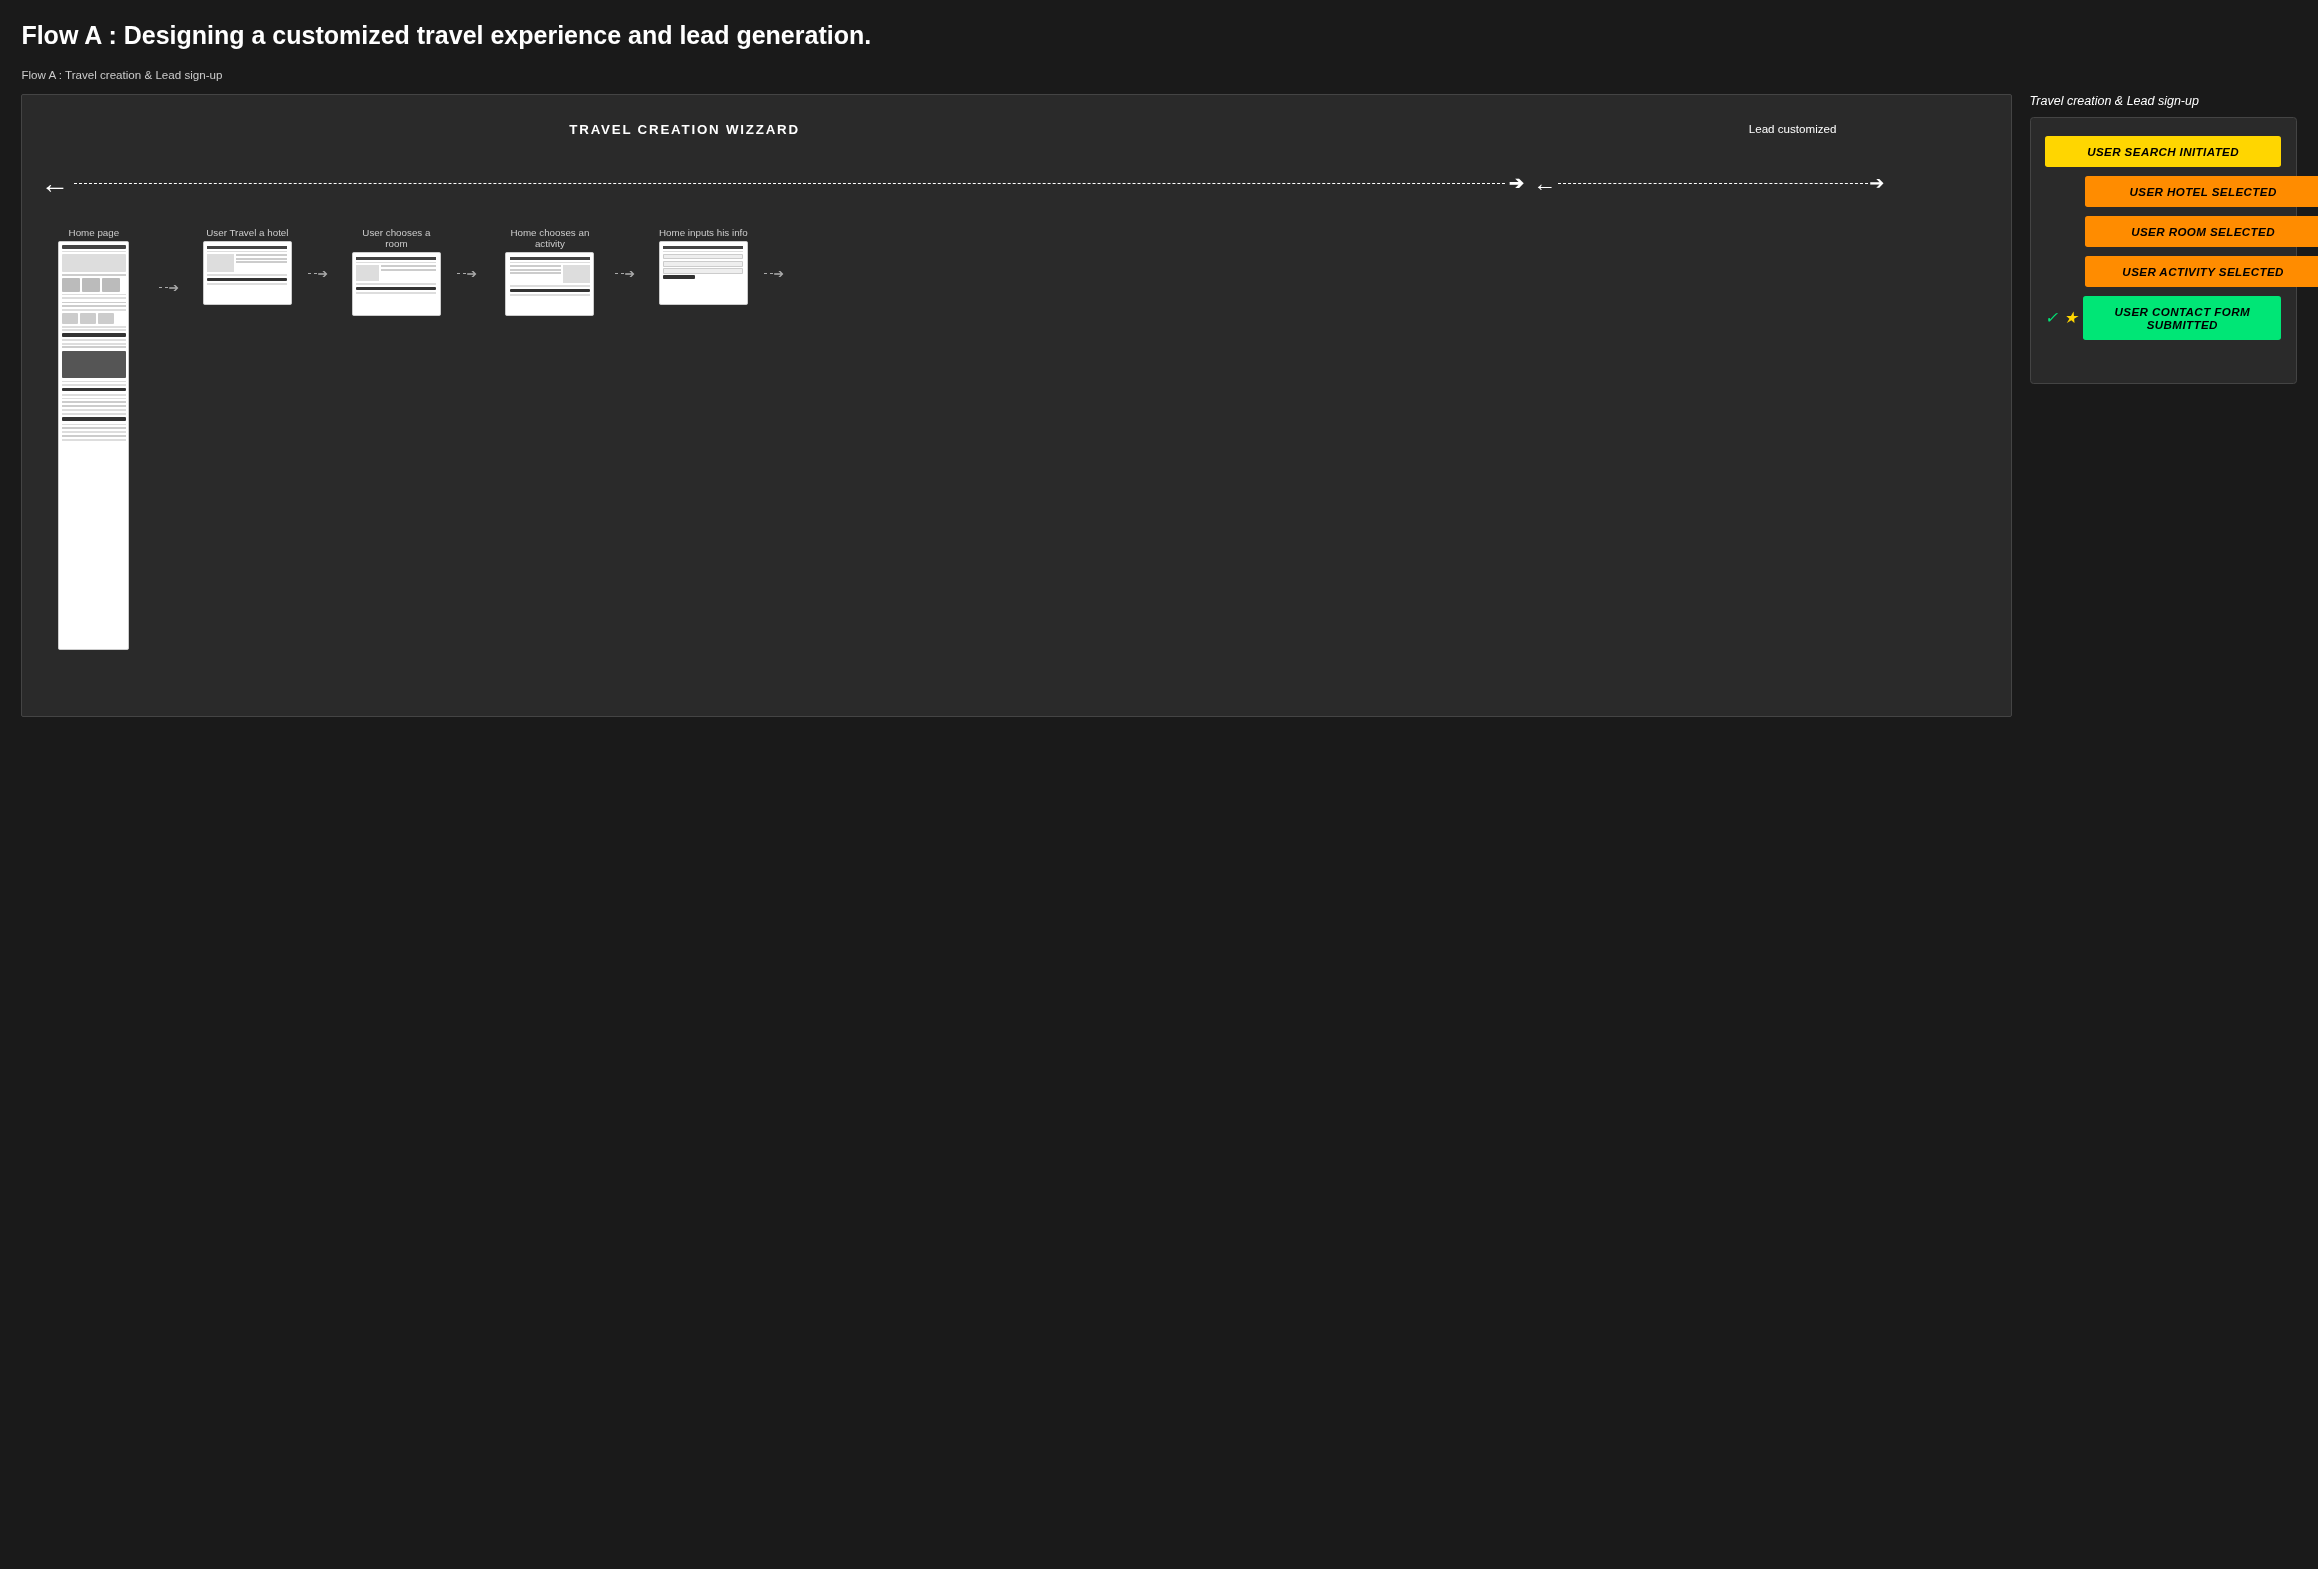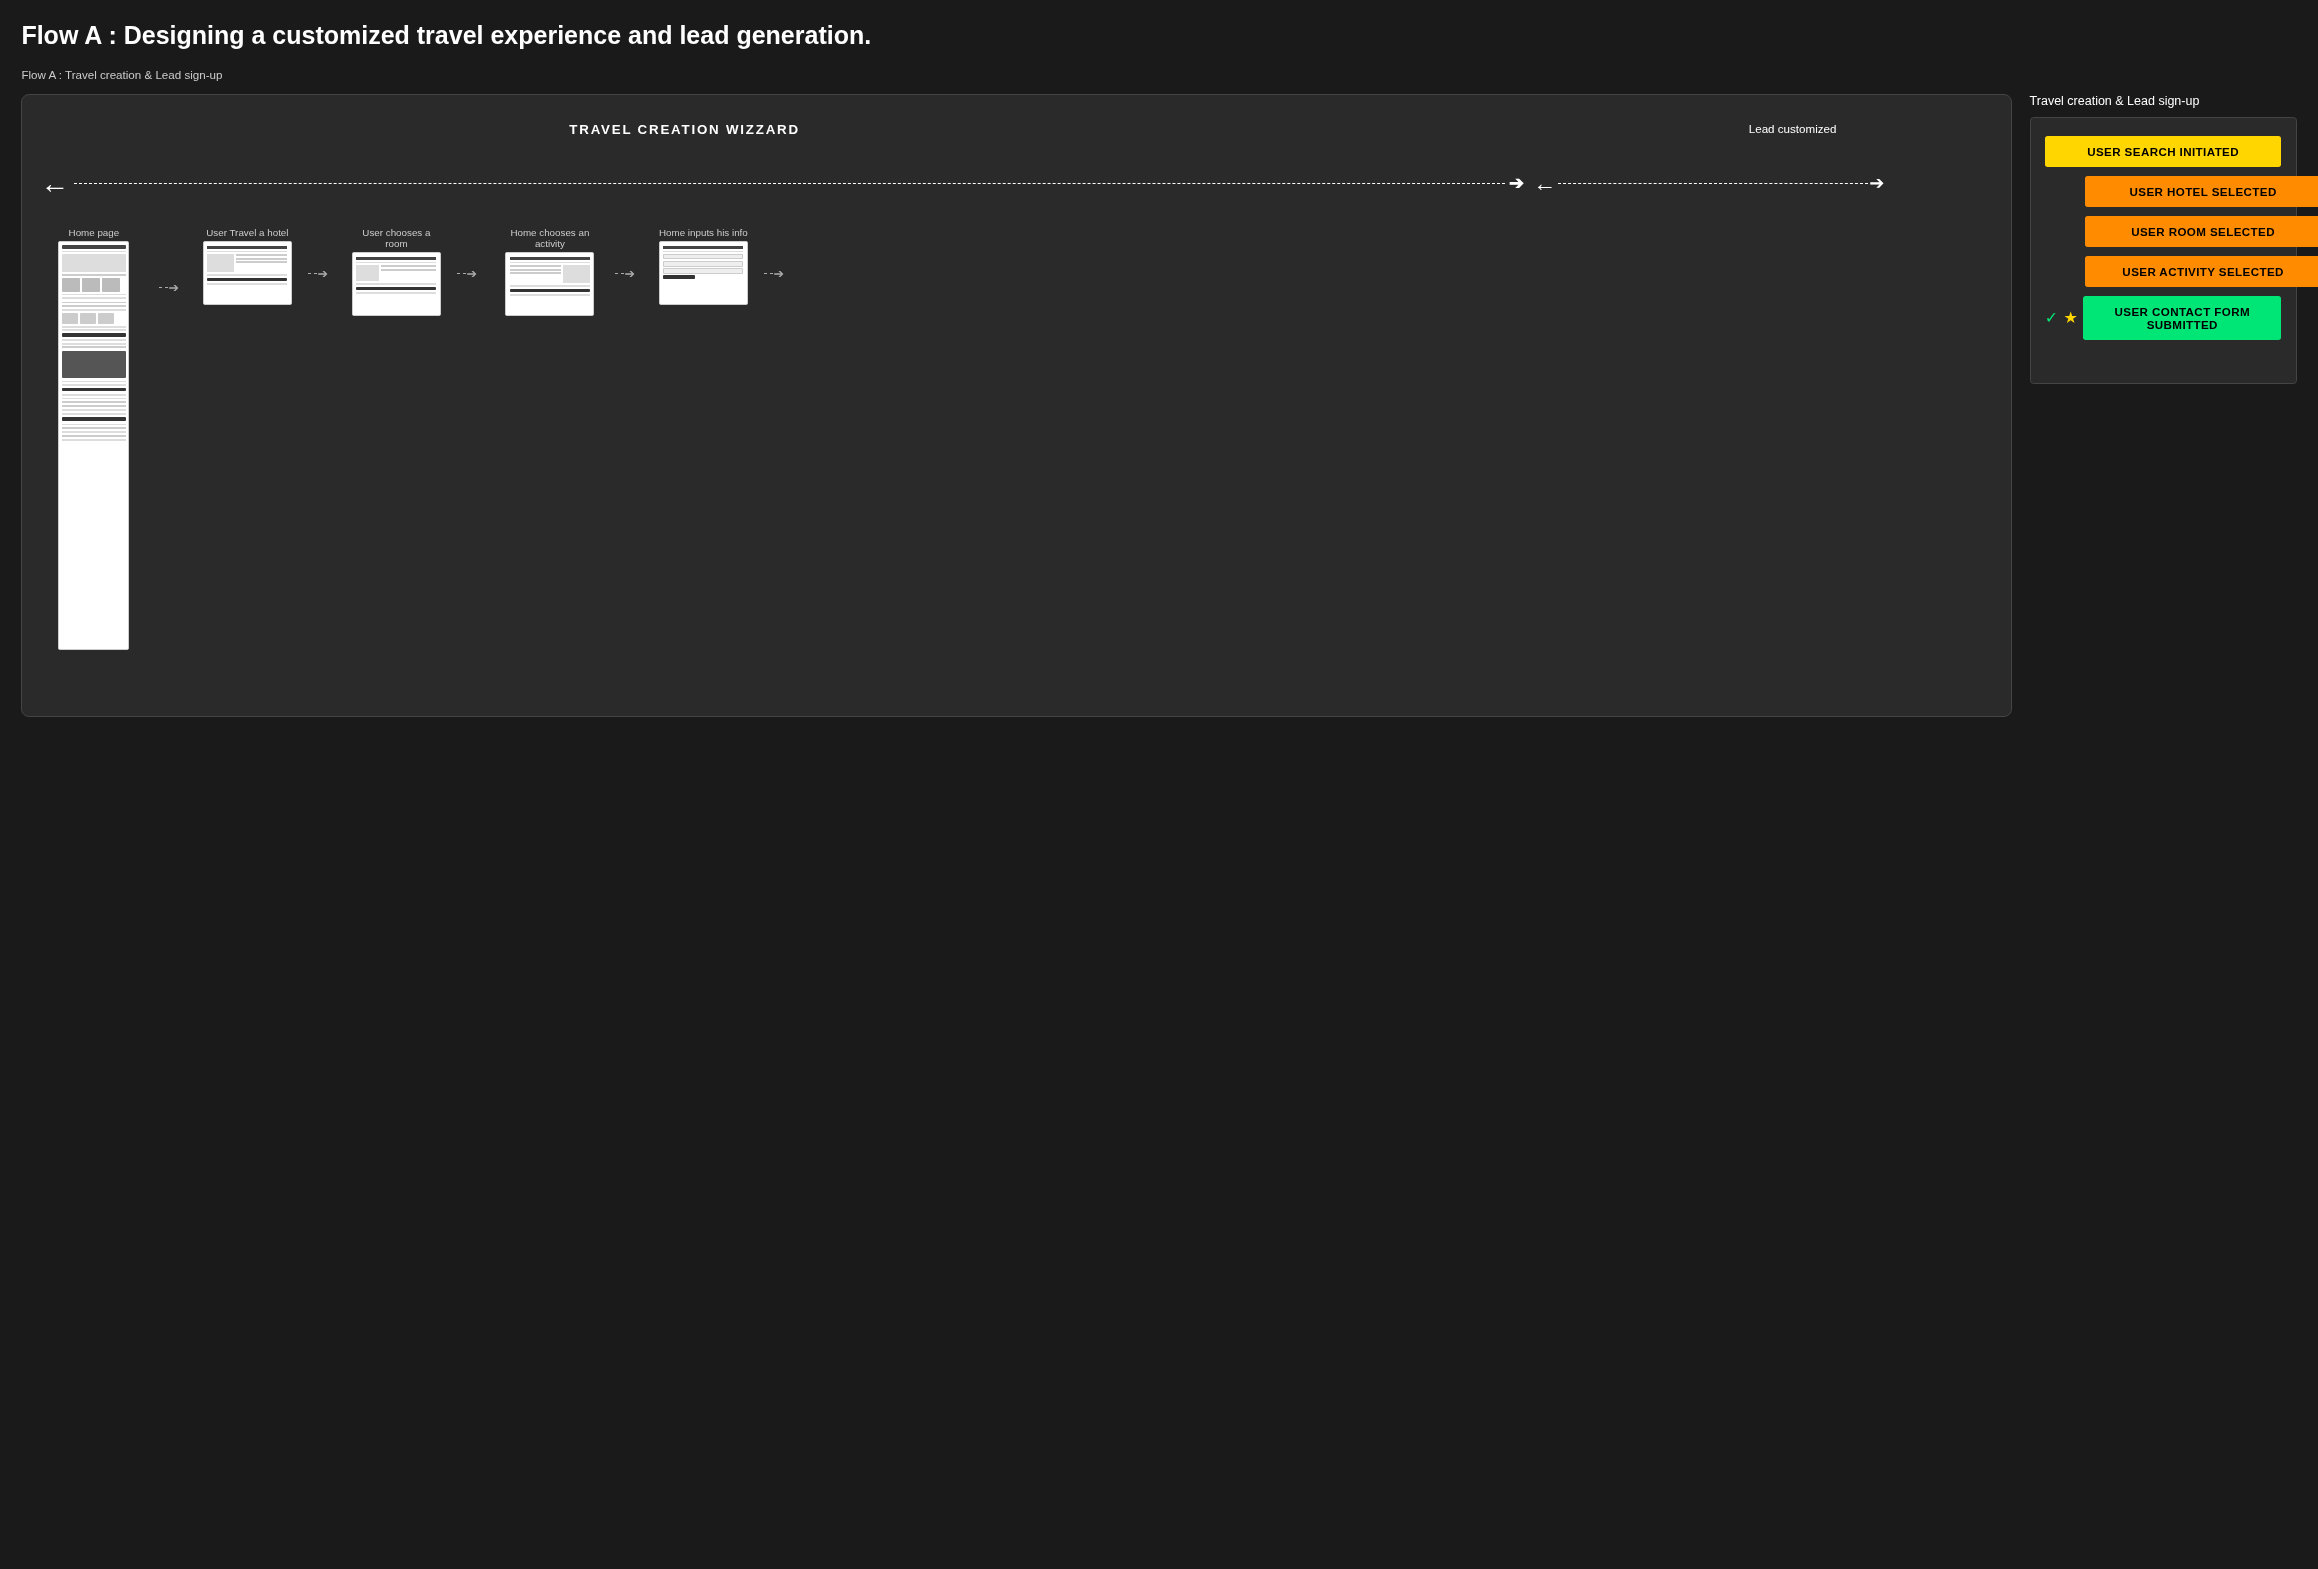--- a/index.html
+++ b/index.html
@@ -103,6 +103,7 @@
     .sidebar-panel {
       width: 267px;
       min-width: 249px;
+      font-style: italic;
     }
     .sidebar-title {
       font-size: 12.5px;

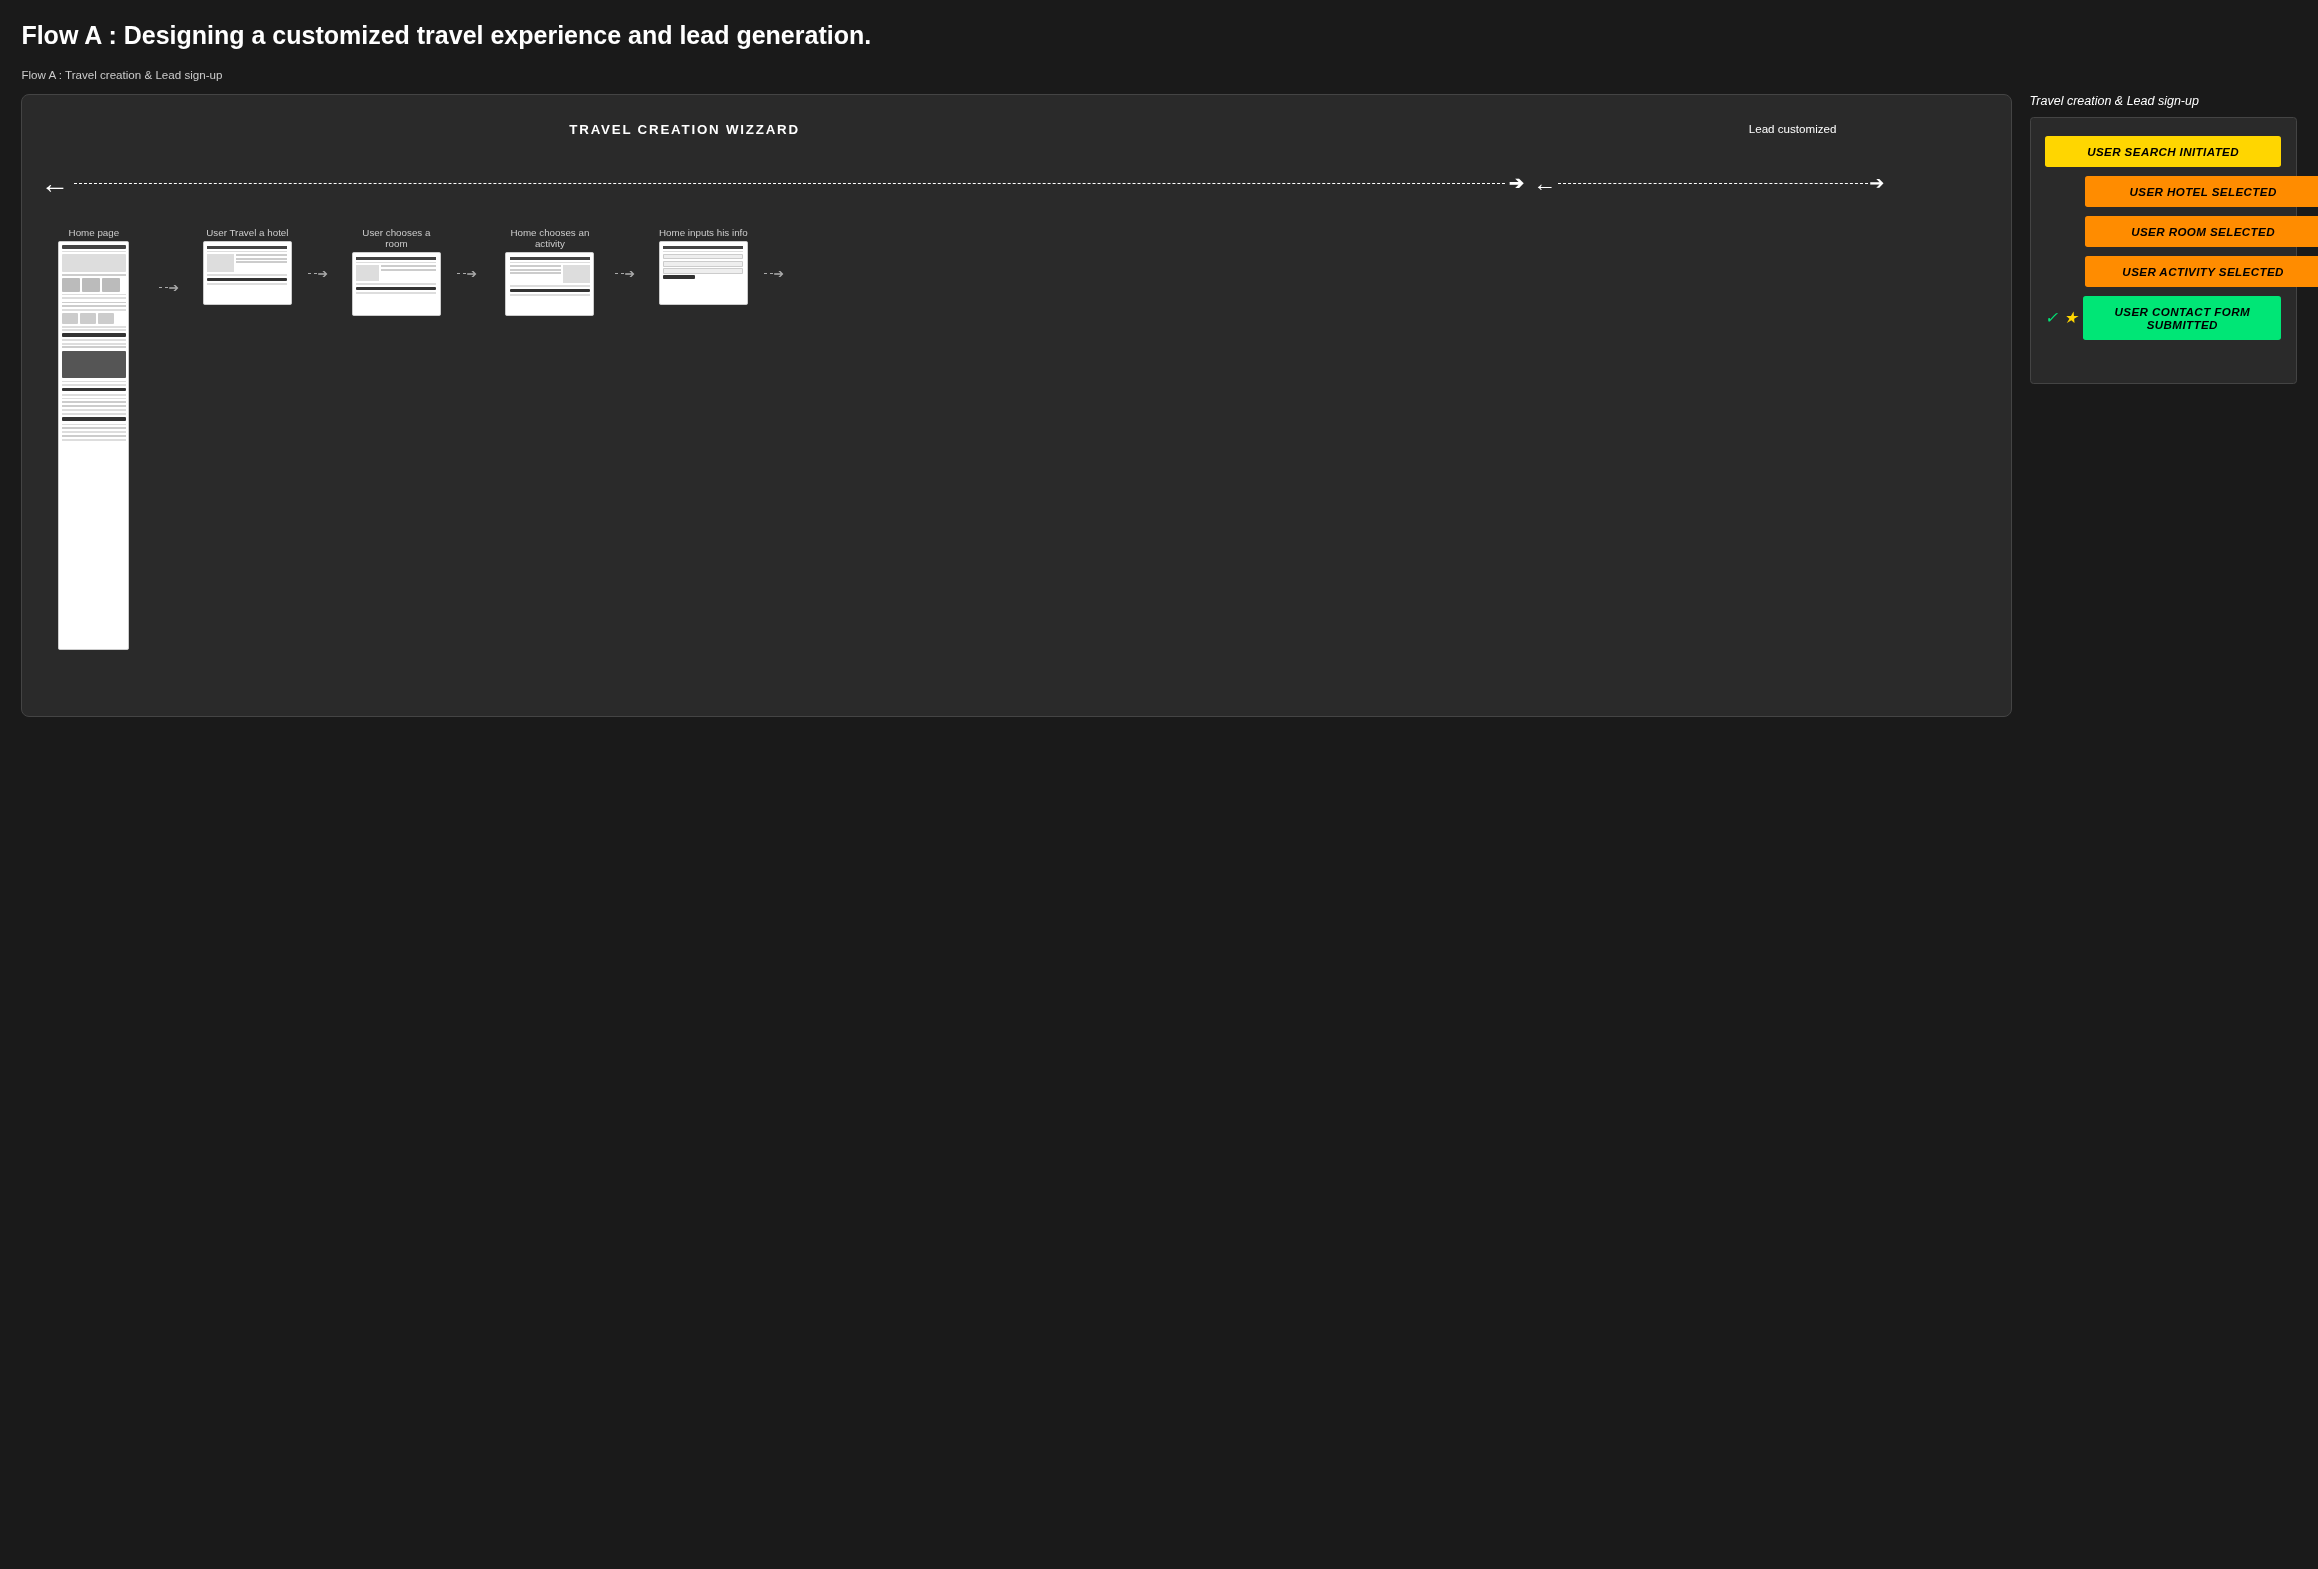--- a/index.html
+++ b/index.html
@@ -28,7 +28,7 @@
     .flow-box {
       background-color: #2a2a2a;
       border: 0.9px solid #444;
-      border-radius: 8px;
+      border-radius: 2px;
       flex: 1;
       padding: 27px 18px;
       min-height: 623px;

